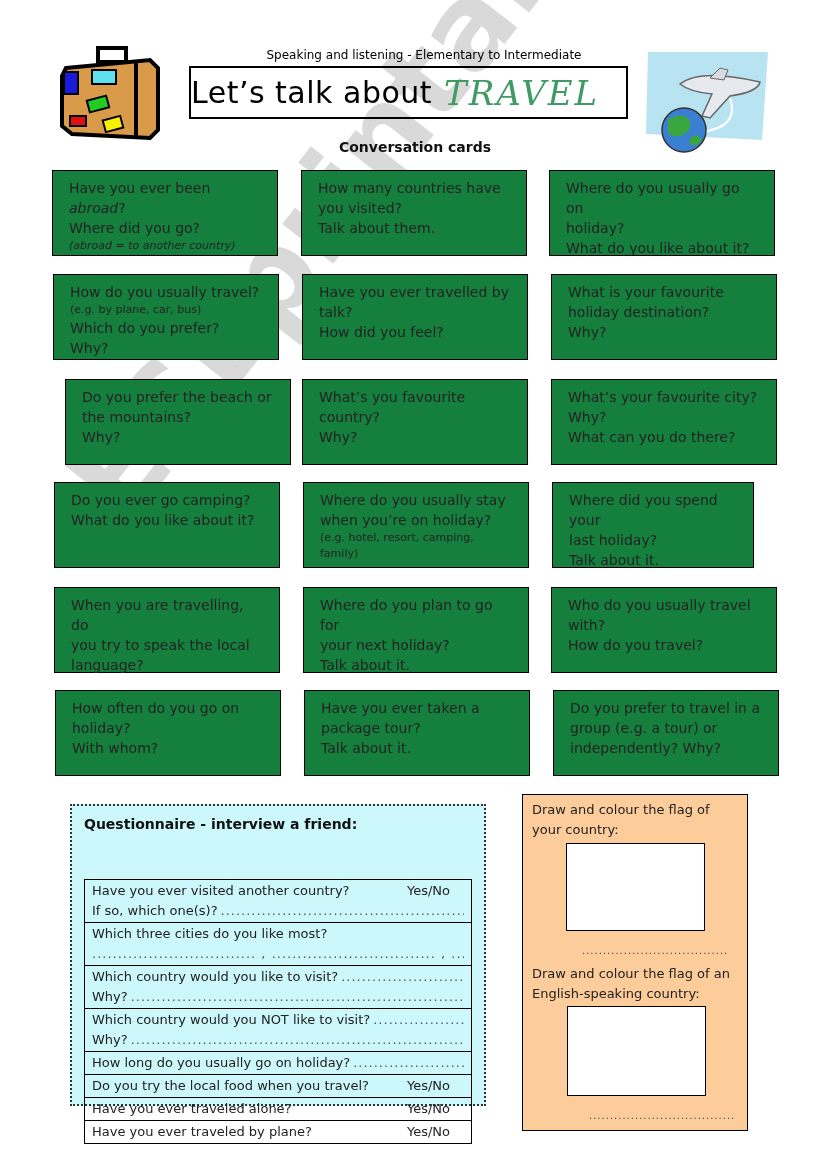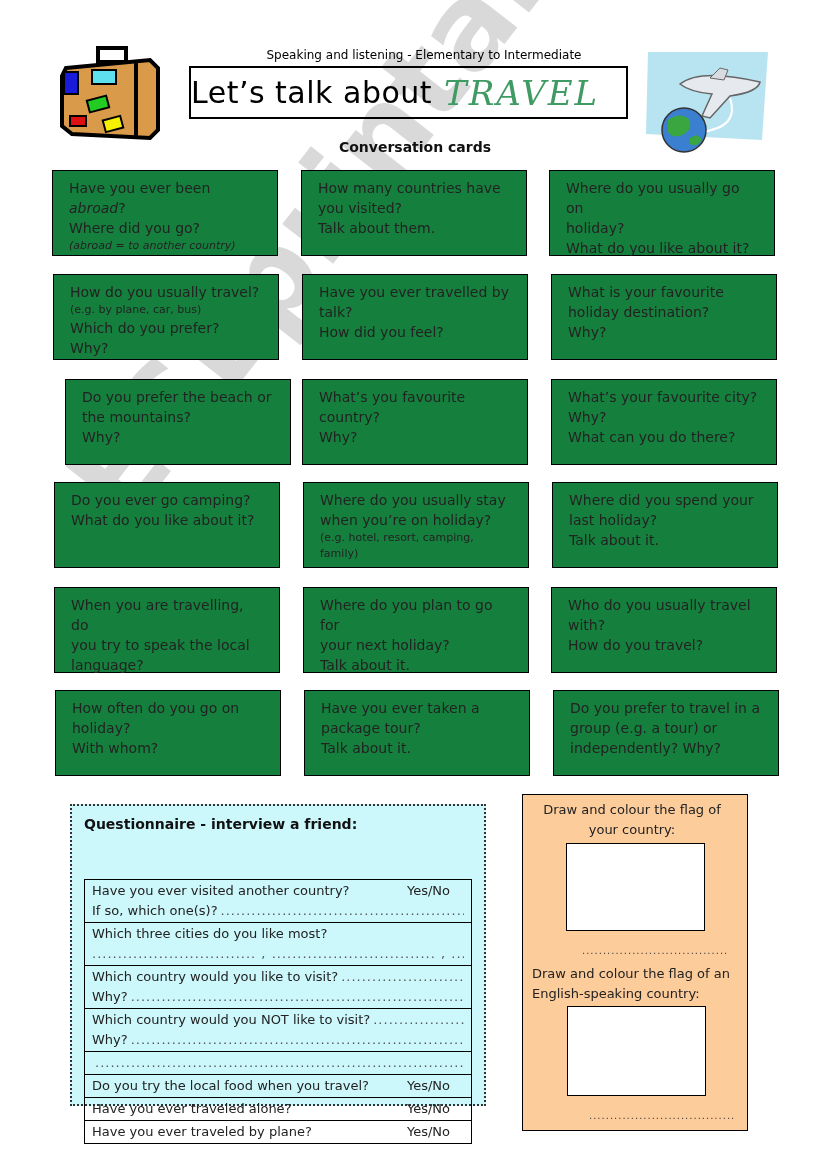--- a/index.html
+++ b/index.html
@@ -111,7 +111,7 @@
   <span>Where do you usually stay</span><br><span>when you’re on holiday?</span>
   <span class="note">(e.g. hotel, resort, camping, family)</span>
 </div>
-<div class="card" style="left:552px;top:482px;width:226px;height:86px;">
+<div class="card" style="left:552px;top:482px;width:202px;height:86px;">
   <span>Where did you spend your</span><br><span>last holiday?</span><br><span>Talk about it.</span>
 </div>
 

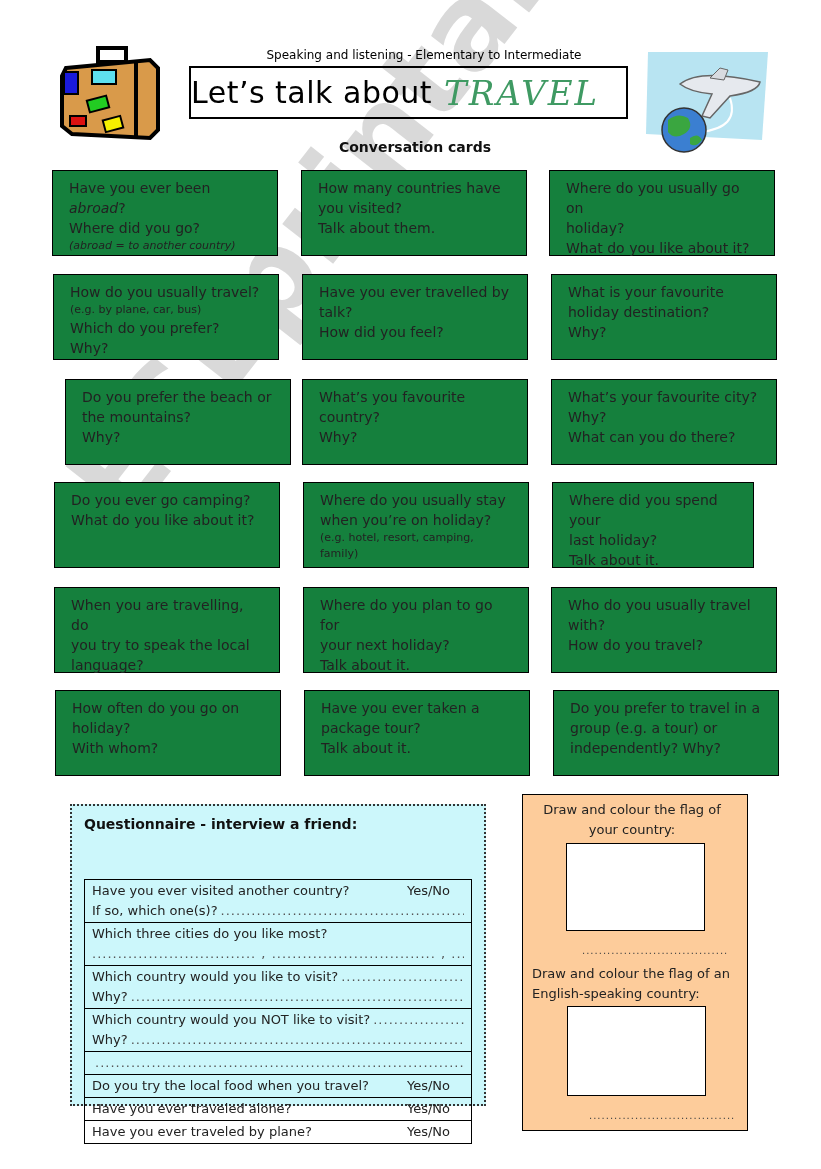--- a/index.html
+++ b/index.html
@@ -203,7 +203,7 @@
 </div>
 
 <div class="abs flagpanel">
-  <div class="fp-text" style="top:5px;width:200px;text-align:center;">Draw and colour the flag of your country:</div>
+  <div class="fp-text" style="top:5px;width:200px;">Draw and colour the flag of your country:</div>
   <div class="flagbox" style="left:43px;top:48px;width:139px;height:88px;"></div>
   <div class="fp-dots" style="left:59px;top:150px;">...................................</div>
   <div class="fp-text" style="top:169px;width:210px;">Draw and colour the flag of an English-speaking country:</div>

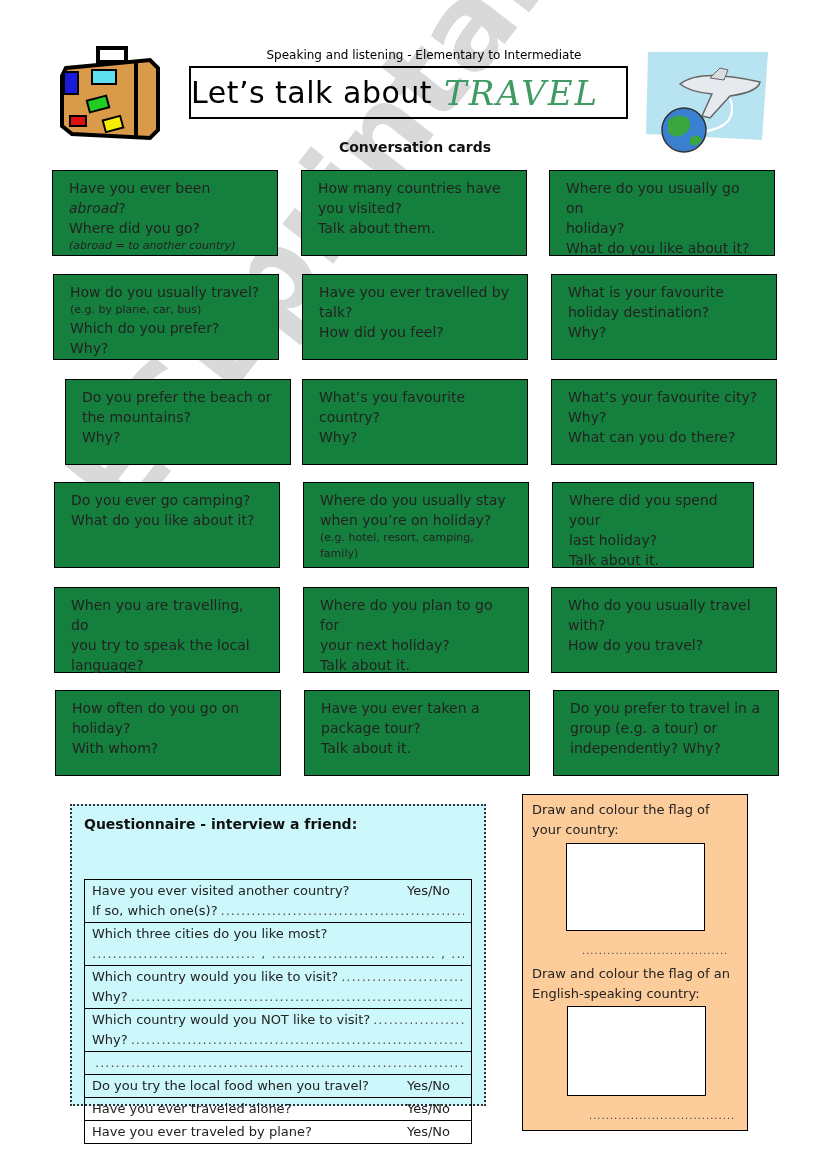--- a/index.html
+++ b/index.html
@@ -178,6 +178,7 @@
     </div>
     <div class="qrow">
       <div class="qline">
+          <span>How long do you usually go on holiday?</span>
           <span class="dots">..............................................................................................................</span>
         </div>
     </div>

